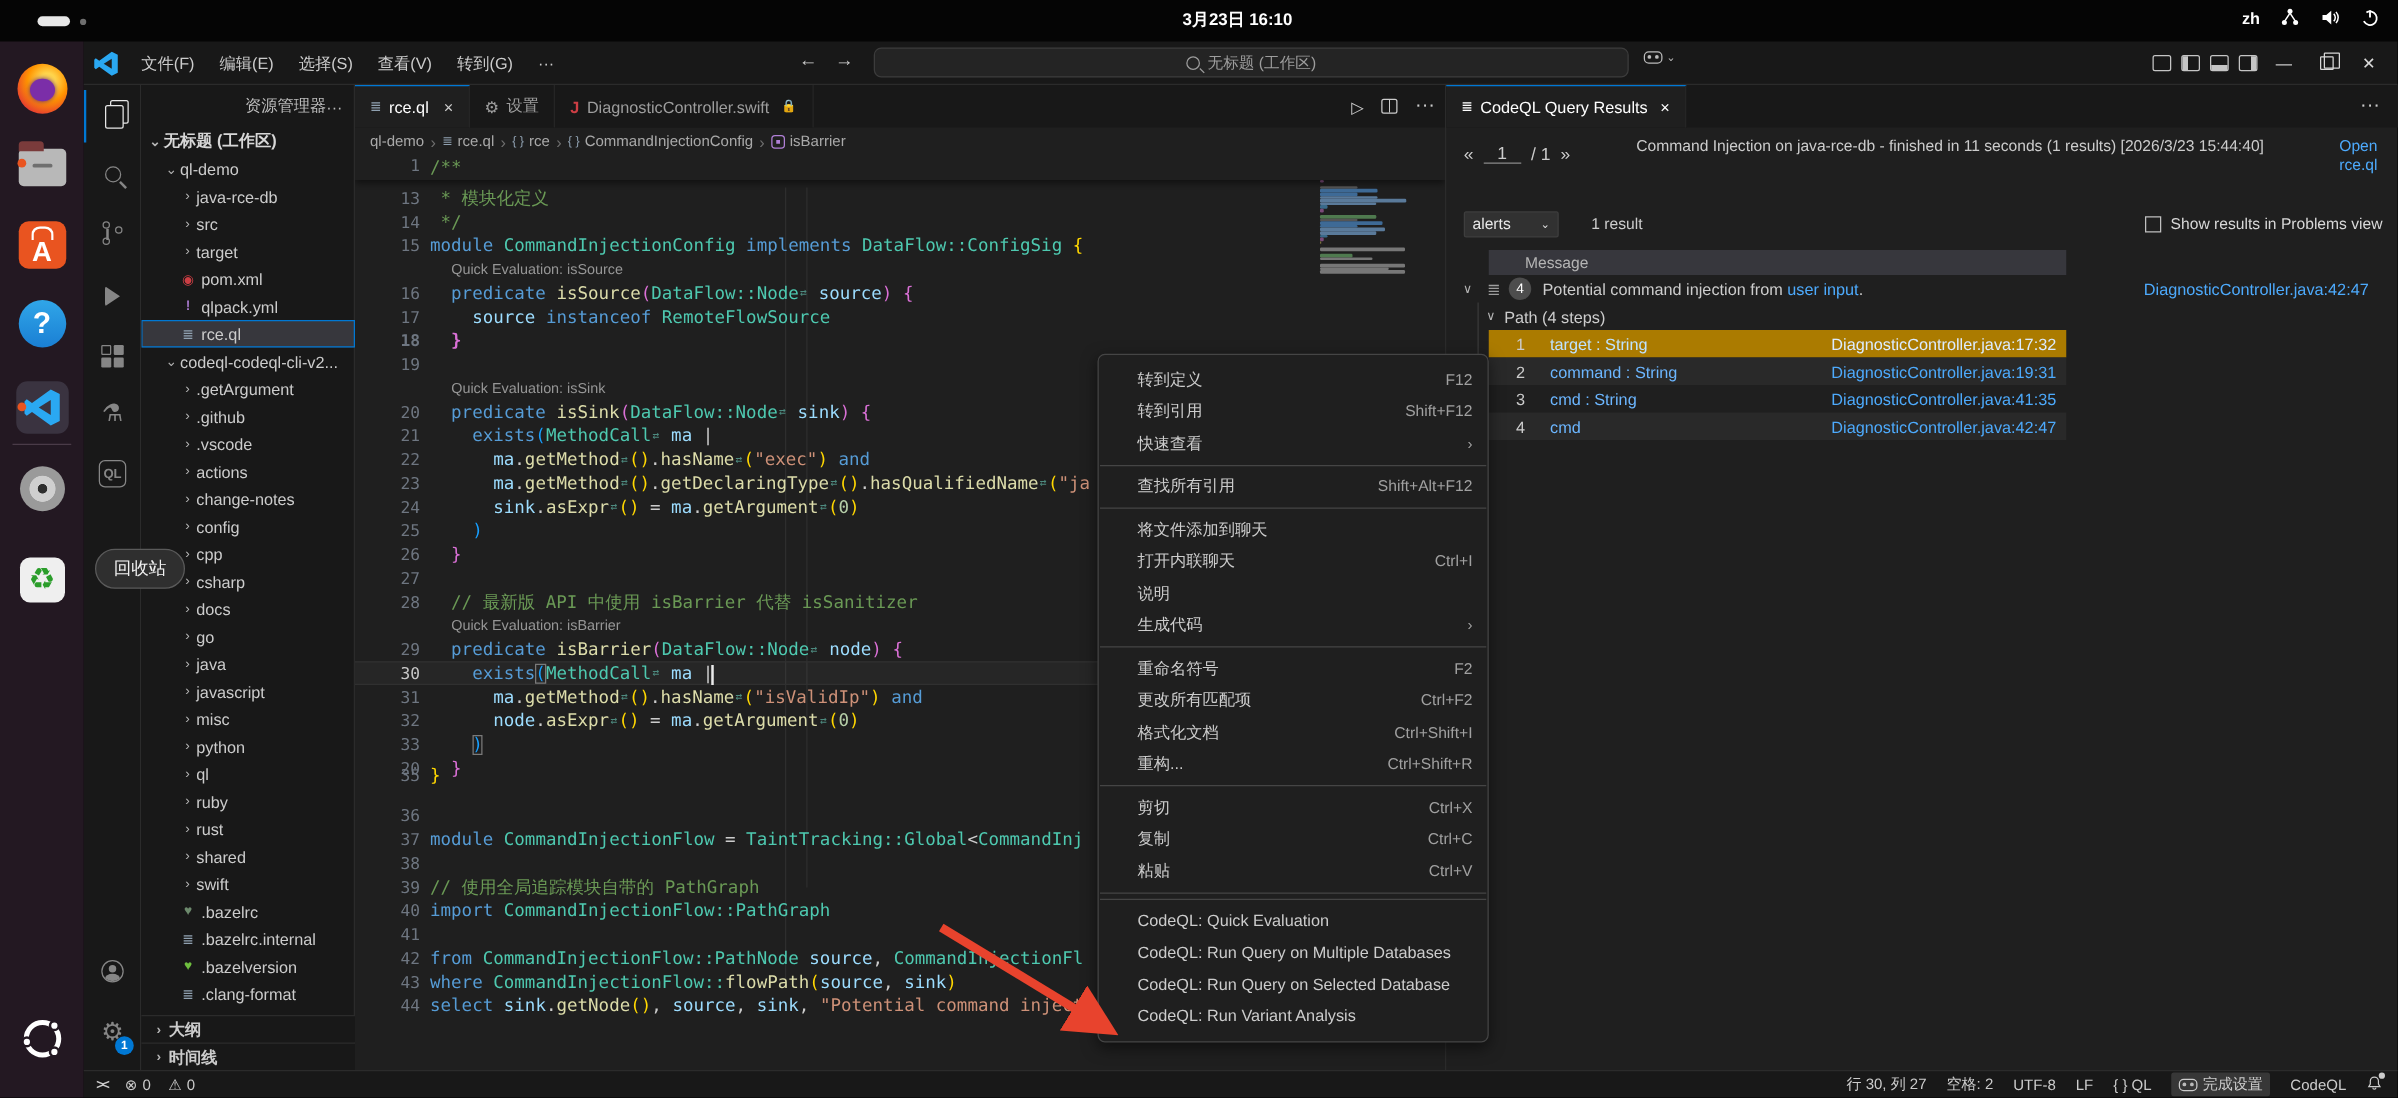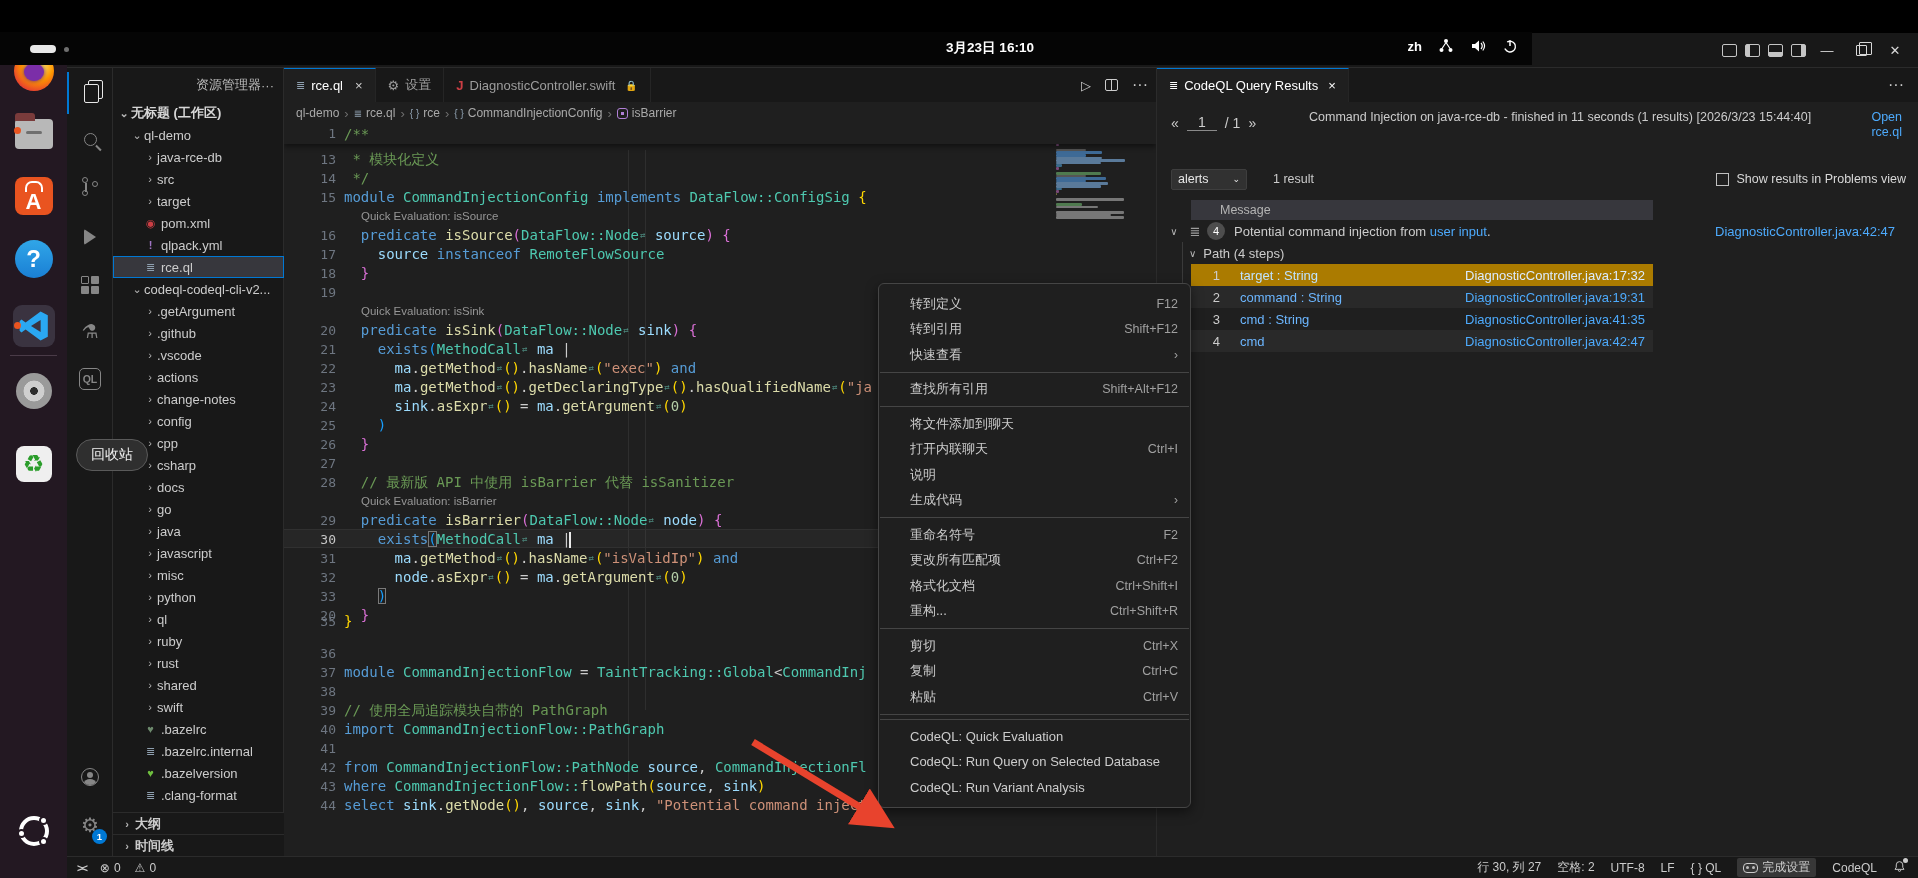--- a/index.html
+++ b/index.html
@@ -8,7 +8,7 @@
   .abs { position:absolute; }
 
   
-  #sysbar { position:absolute; left:0; top:0; width:1532px; height:33px; background:#050505; z-index:20;margin-top:32px; }
+  #sysbar { position:absolute; left:0; top:0; width:1918px; height:33px; background:#050505; z-index:20; }
   #sys-pill { position:absolute; left:30px; top:13px; width:26px; height:8px; border-radius:5px; background:#e8e8e8; }
   #sys-dot { position:absolute; left:64px; top:15px; width:5px; height:5px; border-radius:50%; background:#6f6f6f; }
   #sys-clock { position:absolute; left:930px; top:7px; width:120px; text-align:center; color:#fff; font-size:13.5px; font-weight:bold; }

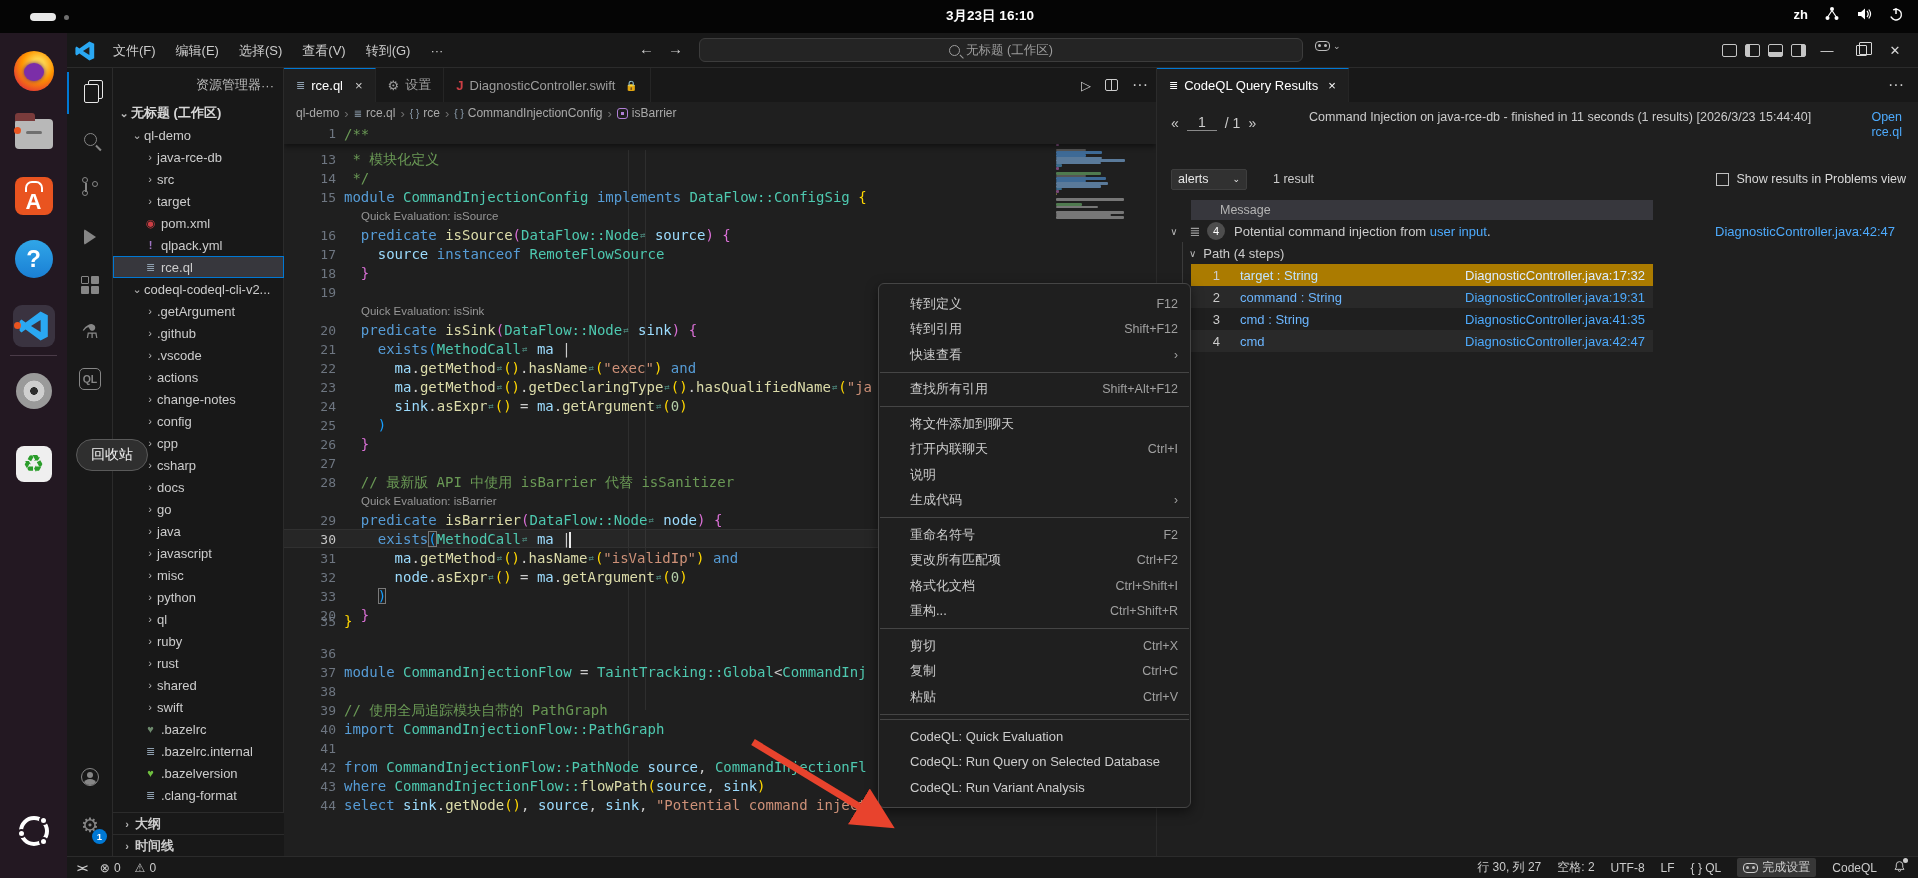--- a/index.html
+++ b/index.html
@@ -521,7 +521,7 @@
         <div class="codelens" style="top: 83px;">Quick Evaluation: isSource</div>
         <div class="code-row" style="top: 102px;"><span class="lnum">16</span><span class="ltext"><span class="sp">  </span><span class="sk">predicate</span><span class="sp"> </span><span class="sf">isSource</span><span class="sm">(</span><span class="st">DataFlow::Node</span><span class="so">⇄</span><span class="sp"> </span><span class="sv">source</span><span class="sm">)</span><span class="sp"> </span><span class="sm">{</span></span></div>
         <div class="code-row" style="top: 121px;"><span class="lnum">17</span><span class="ltext"><span class="sp">    </span><span class="sv">source</span><span class="sp"> </span><span class="sk">instanceof</span><span class="sp"> </span><span class="st">RemoteFlowSource</span></span></div>
-        <div class="code-row" style="top: 140px;"><span class="lnum">18</span><span class="ltext"><span class="sp">  </span><span class="sm">}</span></span></div>
+        <div class="code-row" style="top: 140px; font-weight: bold;"><span class="lnum">18</span><span class="ltext"><span class="sp">  </span><span class="sm">}</span></span></div>
         <div class="code-row" style="top: 159px;"><span class="lnum">19</span><span class="ltext"></span></div>
         <div class="codelens" style="top: 178px;">Quick Evaluation: isSink</div>
         <div class="code-row" style="top: 197px;"><span class="lnum">20</span><span class="ltext"><span class="sp">  </span><span class="sk">predicate</span><span class="sp"> </span><span class="sf">isSink</span><span class="sm">(</span><span class="st">DataFlow::Node</span><span class="so">⇄</span><span class="sp"> </span><span class="sv">sink</span><span class="sm">)</span><span class="sp"> </span><span class="sm">{</span></span></div>

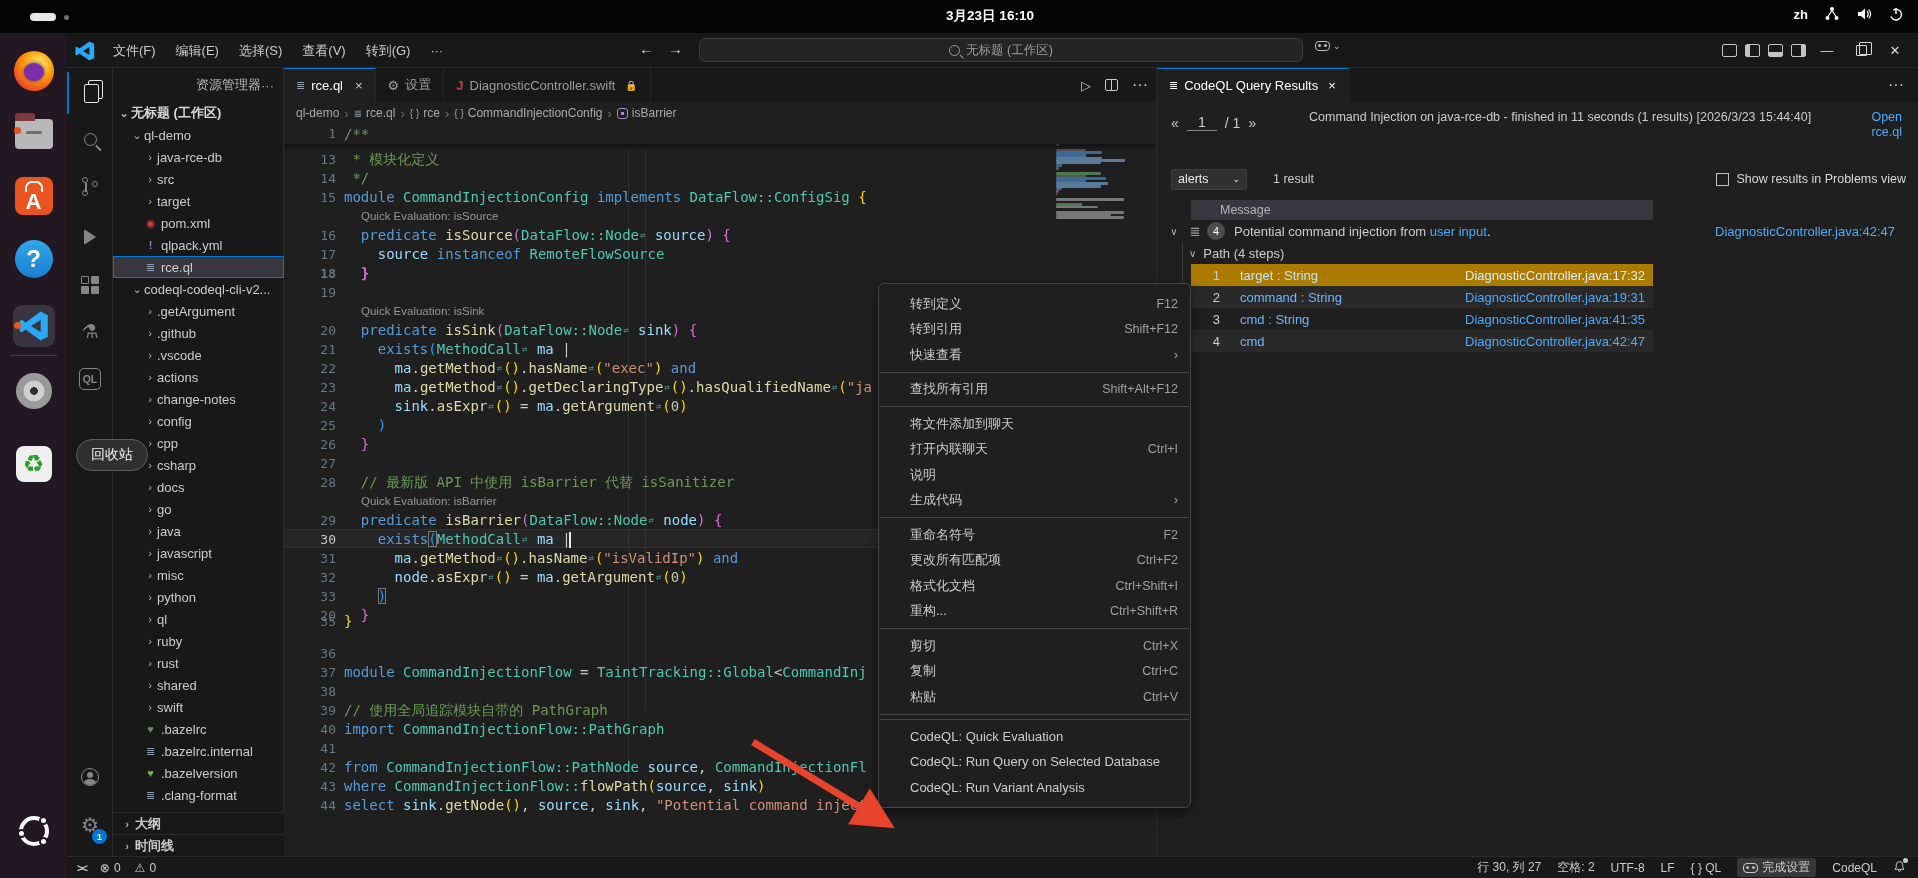--- a/index.html
+++ b/index.html
@@ -729,6 +729,9 @@
       <span>CodeQL: Quick Evaluation</span>
     </div>
     <div class="cmi">
+      <span>CodeQL: Run Query on Multiple Databases</span>
+    </div>
+    <div class="cmi">
       <span>CodeQL: Run Query on Selected Database</span>
     </div>
     <div class="cmi">

